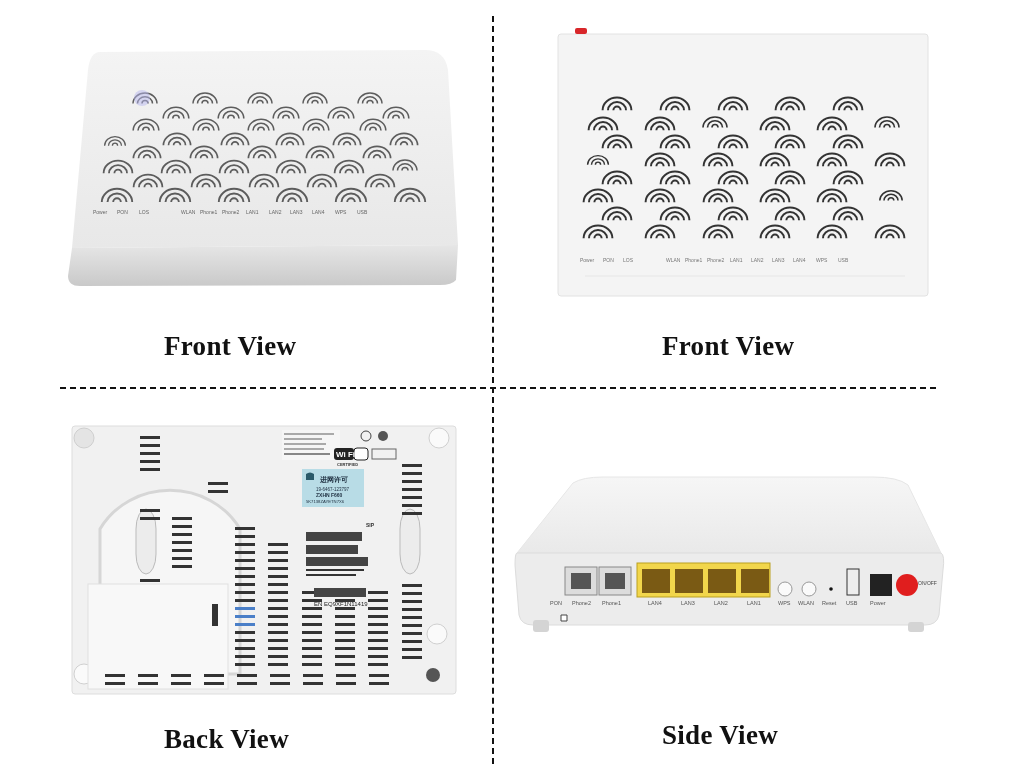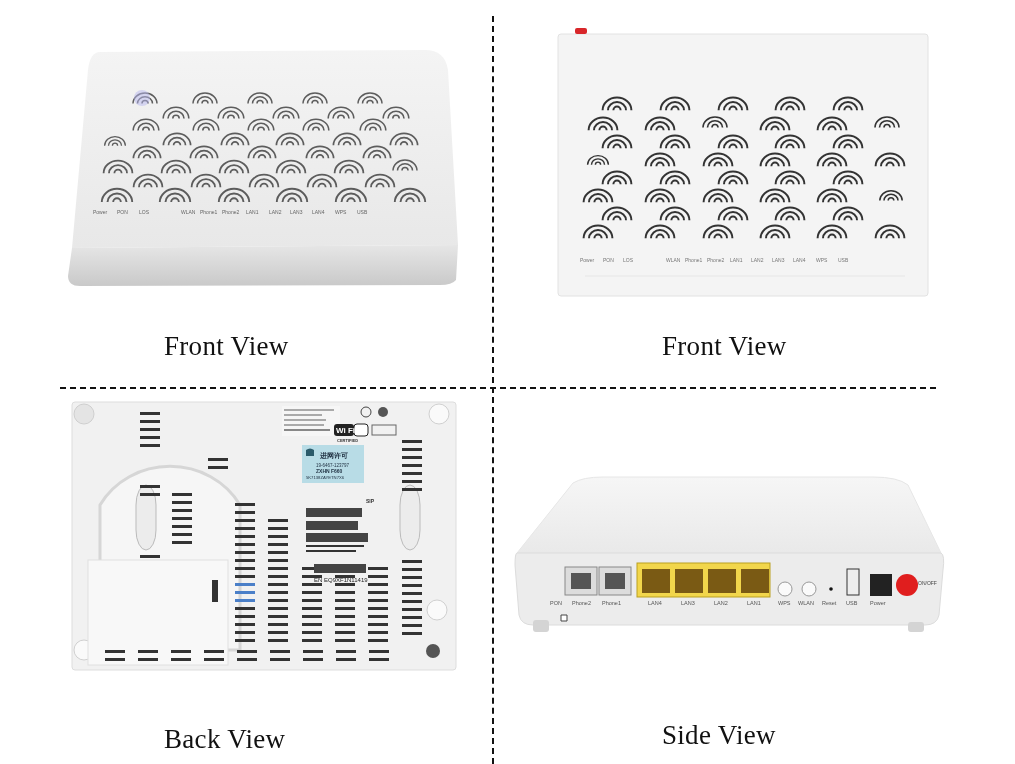--- a/index.html
+++ b/index.html
@@ -6,7 +6,7 @@
   body { width:1015px; height:764px; position:relative; overflow:hidden; font-family:"Liberation Sans", sans-serif; }
   .vdiv { position:absolute; left:492px; top:16px; width:0; height:748px; border-left:2px dashed #111; }
   .hdiv { position:absolute; left:60px; top:387px; width:876px; height:0; border-top:2px dashed #111; }
-  .caption { position:absolute; font-family:"Liberation Serif", serif; font-weight:normal; font-size:27px; color:#111; letter-spacing:0.3px; }
+  .caption { position:absolute; font-family:"Liberation Serif", serif; font-weight:bold; font-size:27px; color:#111; letter-spacing:0.3px; }
   .panel { position:absolute; }
   svg text { font-family:"Liberation Sans", sans-serif; }
 </style>

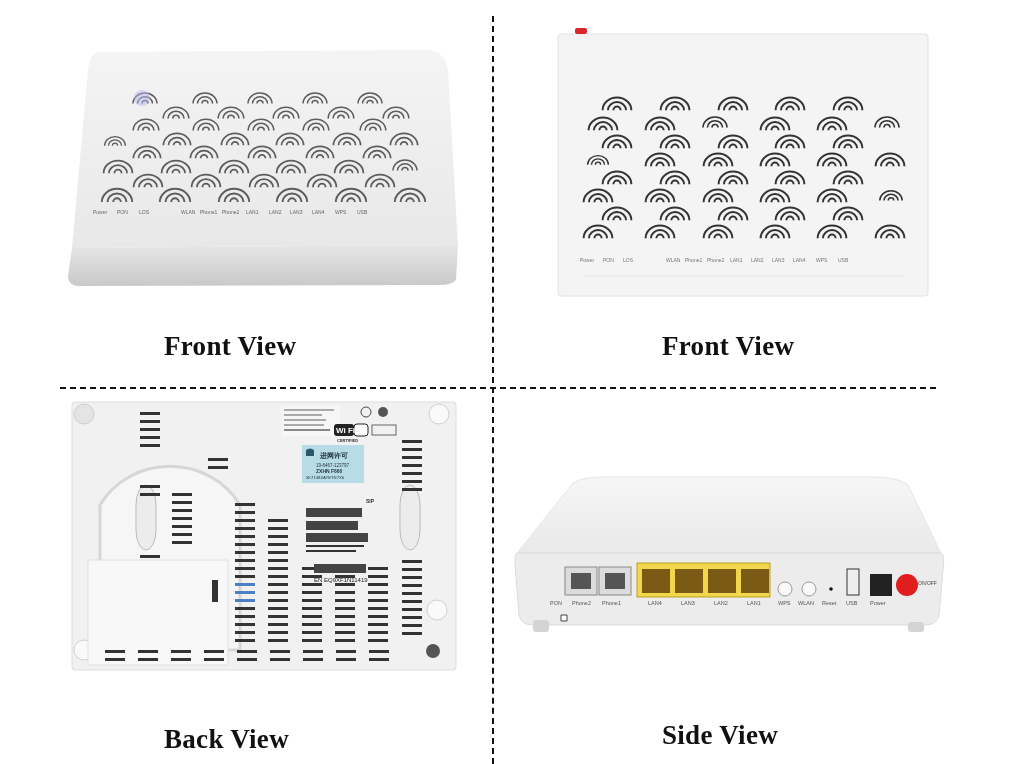--- a/index.html
+++ b/index.html
@@ -175,7 +175,7 @@
 </div>
 <div class="caption" style="left:662px;top:331px;">Front View</div>
 
-<div class="panel" style="left:70px;top:400px;width:390px;height:272px;">
+<div class="panel" style="left:70px;top:424px;width:390px;height:272px;">
   <svg width="390" height="272" viewBox="0 0 390 272">
     <rect x="2" y="2" width="384" height="268" rx="3" fill="#f1f1f1" stroke="#dddddd"></rect>
 

